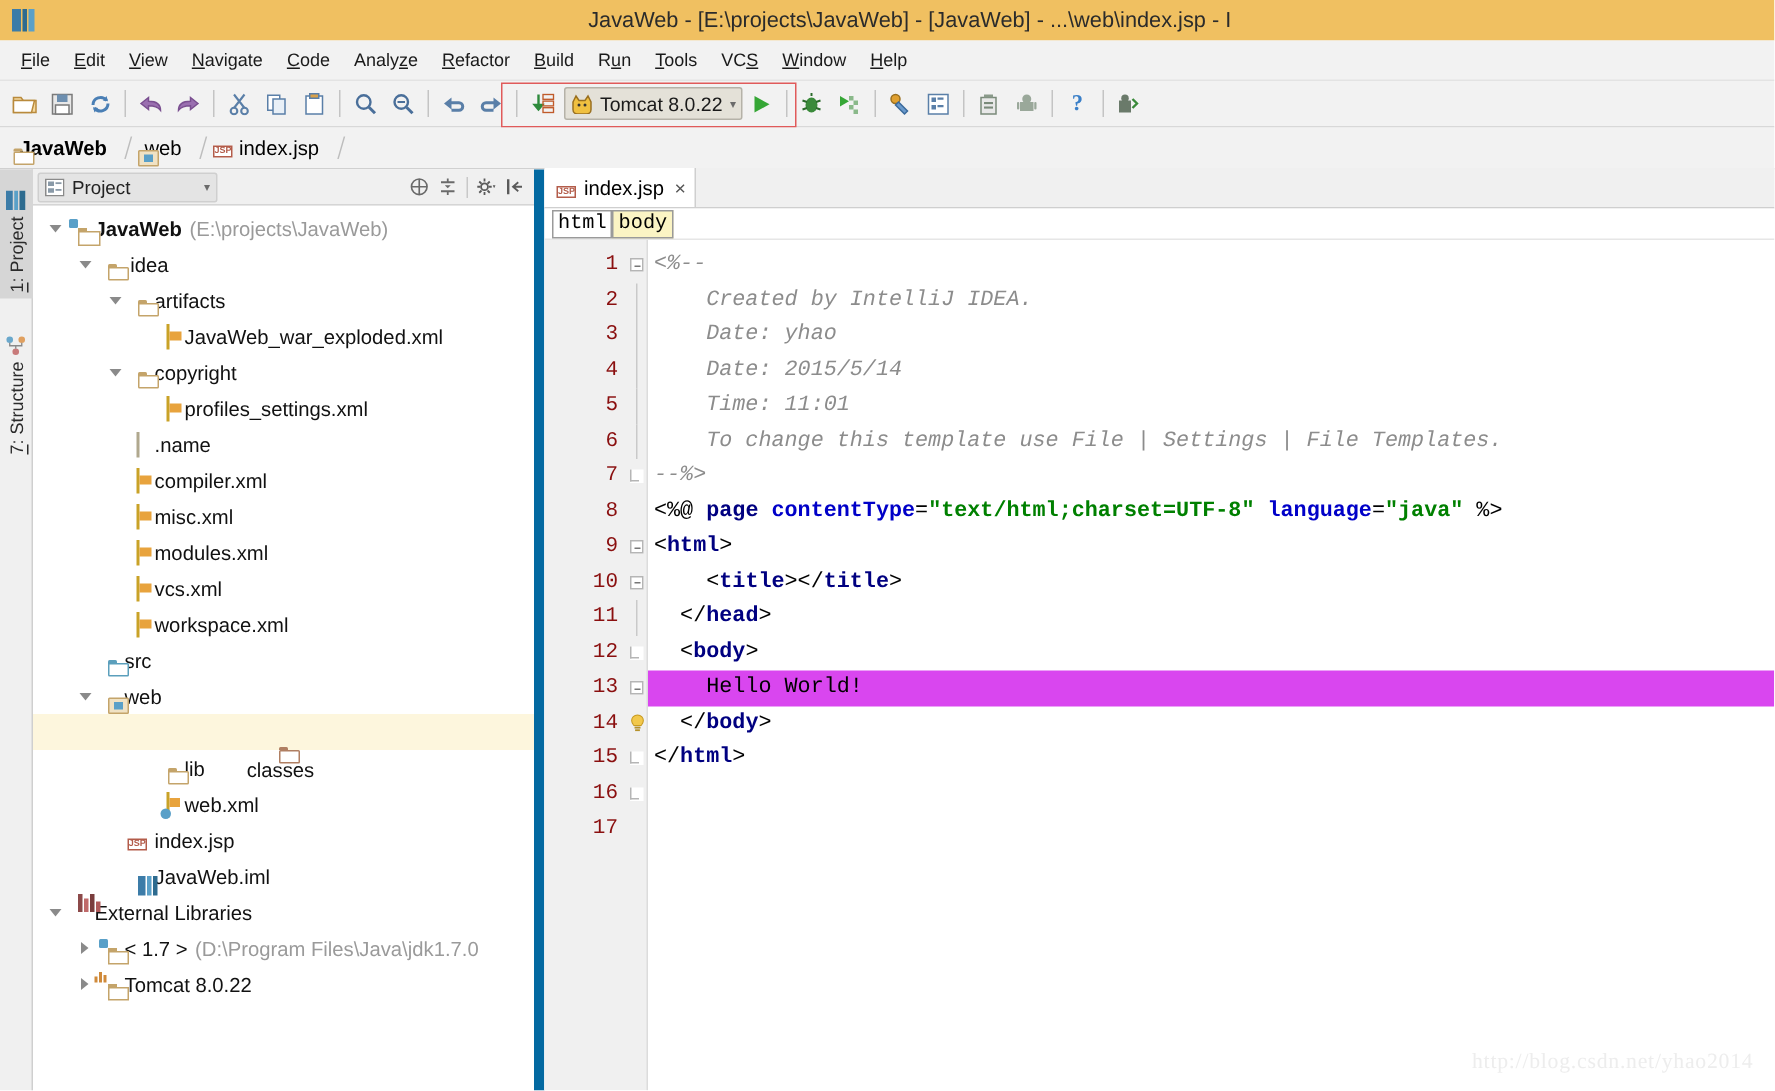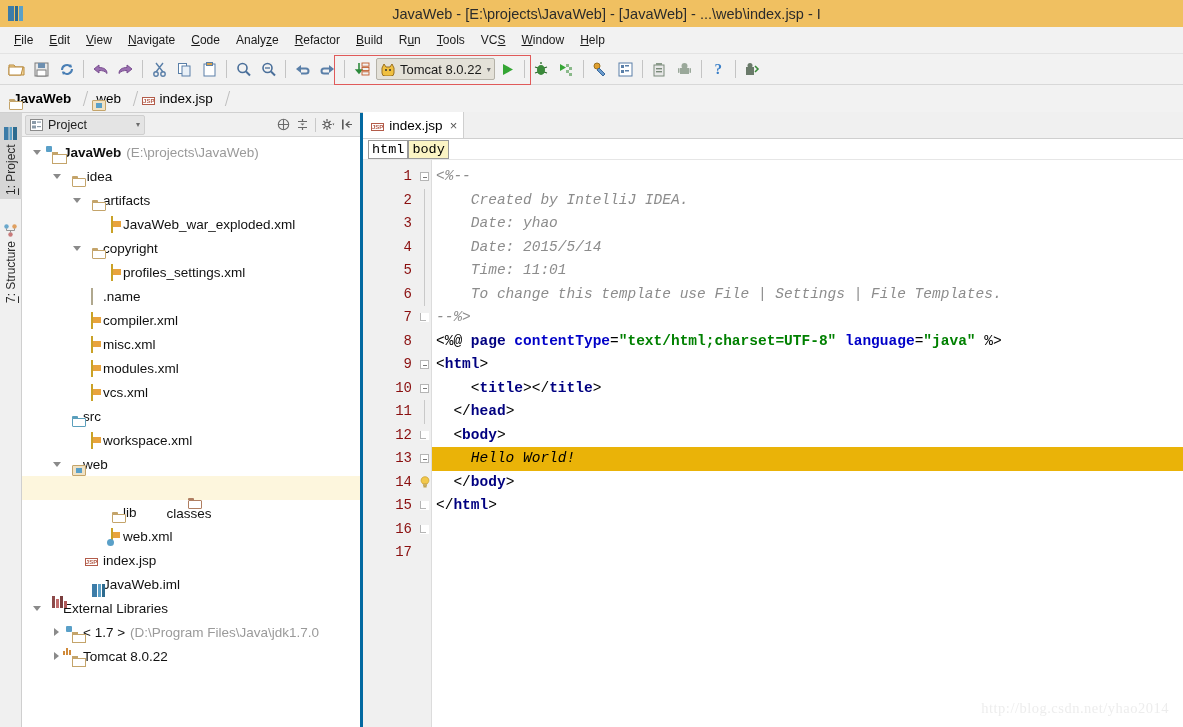--- a/index.html
+++ b/index.html
@@ -119,7 +119,7 @@
   
   .projectpanel {
     position: absolute; left: 22px; top: 113px; width: 341px; height: 614px;
-    background: #ffffff; border-right: 3px solid #0369a1;
+    background: #ffffff; border-right: 7px solid #0369a1;
   }
   .pp-header {
     height: 24px; background: #f0f0f0; border-bottom: 1px solid #d5d5d5;

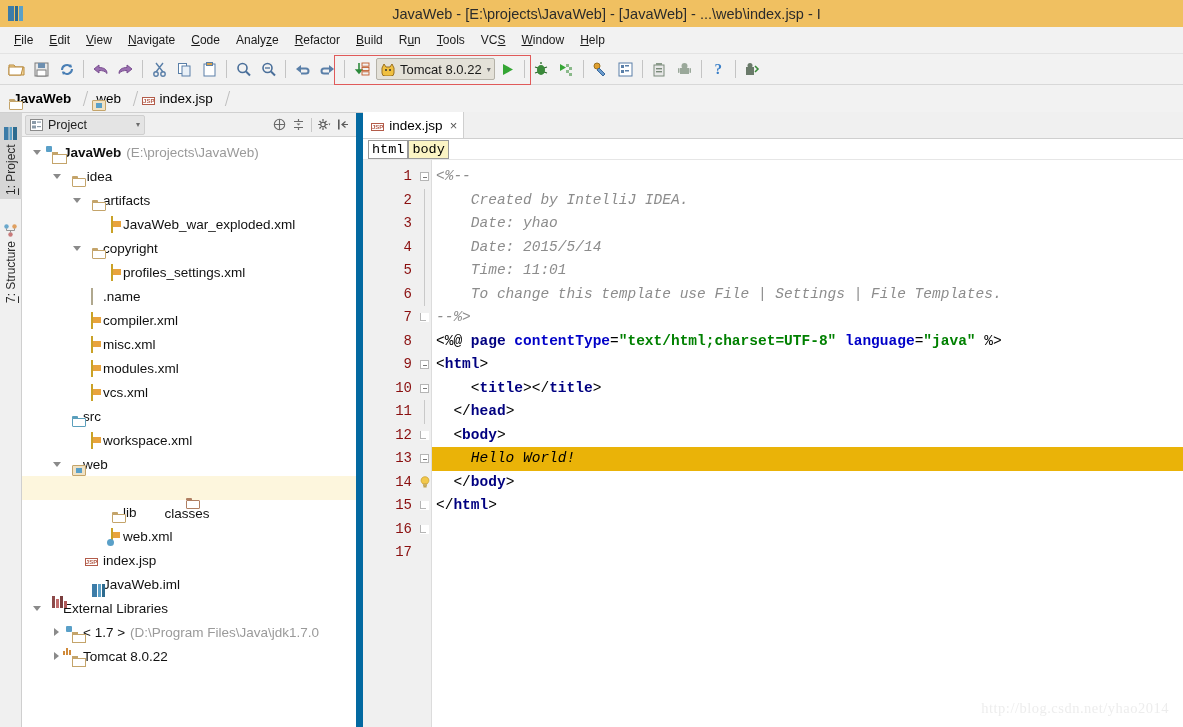--- a/index.html
+++ b/index.html
@@ -679,20 +679,20 @@
           <span class="tlabel">vcs.xml</span>
         </div>
         <div class="trow">
+          <span style="display: inline-block; flex: 0 0 auto; width: 48px;"></span>
+          <span class="twist"></span>
+          <span class="ticon">
+            <span><span class="fileicon xml"></span></span>
+          </span>
+          <span class="tlabel">workspace.xml</span>
+        </div>
+        <div class="trow">
           <span style="display: inline-block; flex: 0 0 auto; width: 28px;"></span>
           <span class="twist"></span>
           <span class="ticon">
             <span><span class="fold teal"><span class="tab"></span><span class="bod"></span></span></span>
           </span>
           <span class="tlabel">src</span>
-        </div>
-        <div class="trow">
-          <span style="display: inline-block; flex: 0 0 auto; width: 48px;"></span>
-          <span class="twist"></span>
-          <span class="ticon">
-            <span><span class="fileicon xml"></span></span>
-          </span>
-          <span class="tlabel">workspace.xml</span>
         </div>
         <div class="trow">
           <span style="display: inline-block; flex: 0 0 auto; width: 28px;"></span>

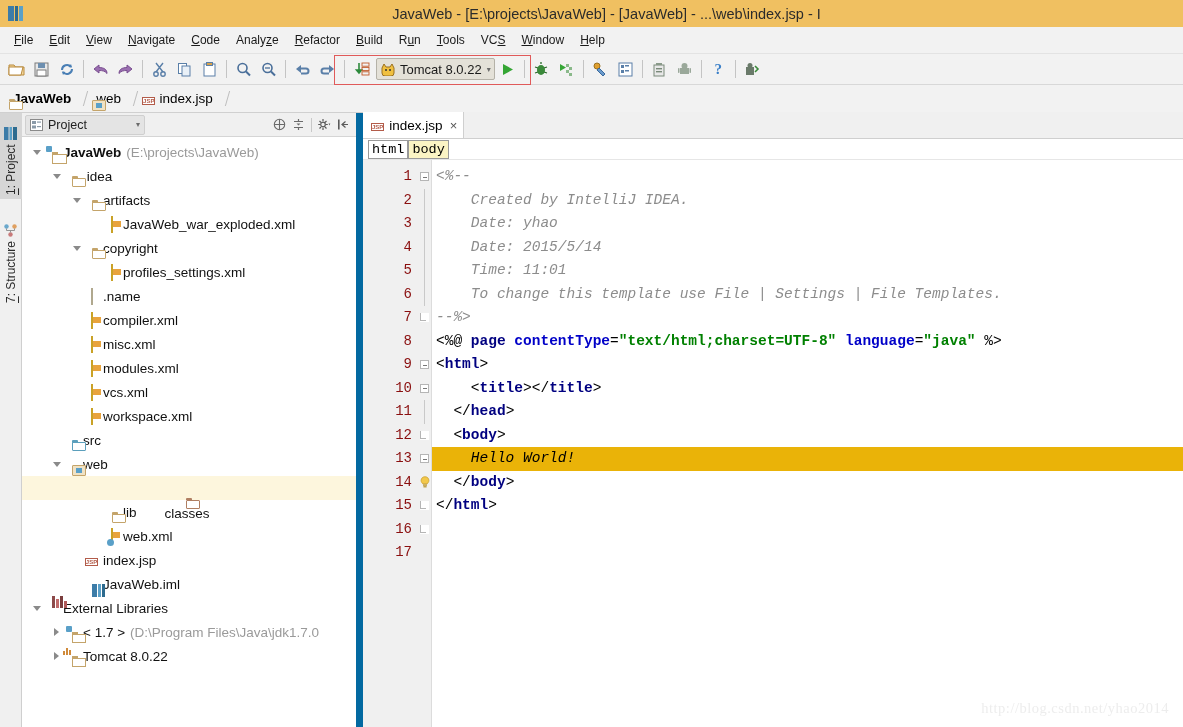--- a/index.html
+++ b/index.html
@@ -277,7 +277,7 @@
     font-family: "Liberation Mono", monospace; font-size: 14.5px; color: #000;
     padding-left: 4px;
   }
-  .cline.caret { background: #eab308; font-style: italic; }
+  .cline.caret { background: #d946ef; }
   .cmt { color: #8c8c8c; font-style: italic; }
   .tagpunct { color: #000; }
   .tagname { color: #000080; font-weight: bold; }

